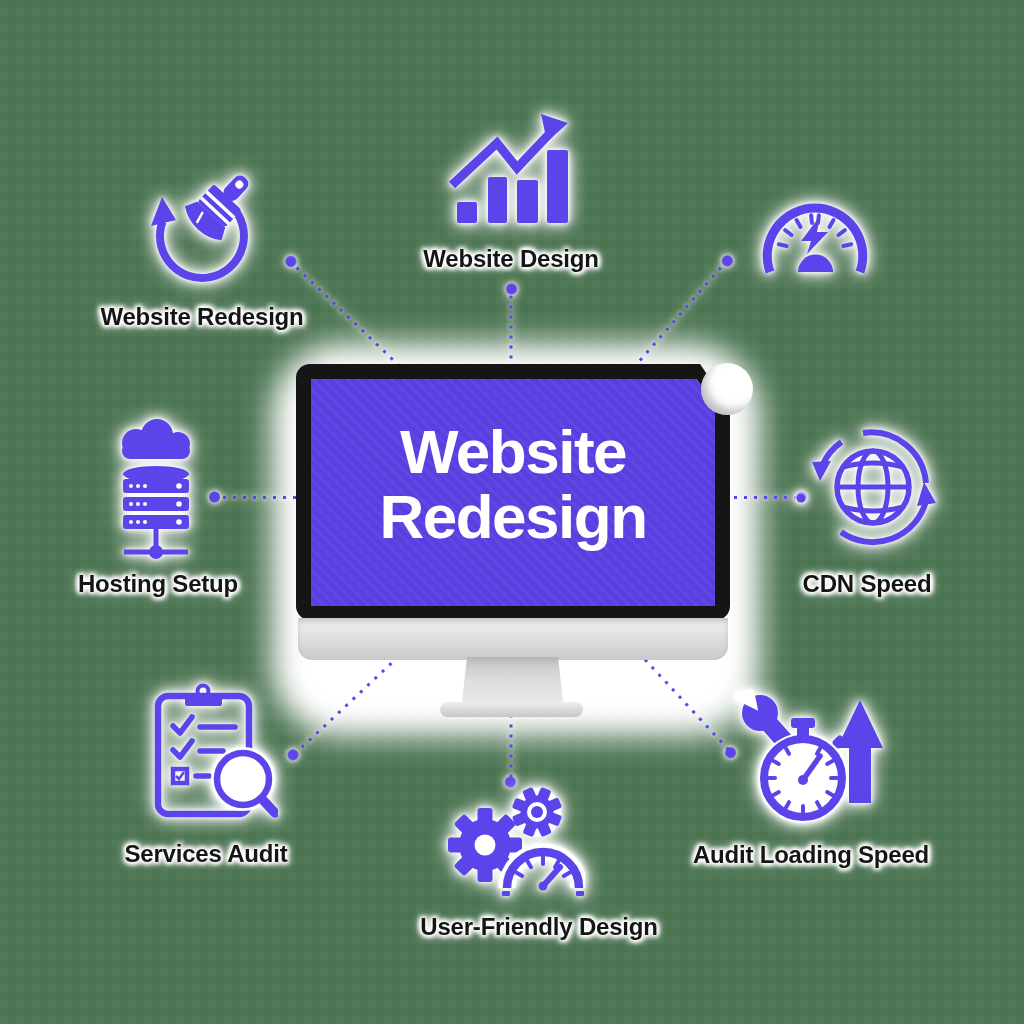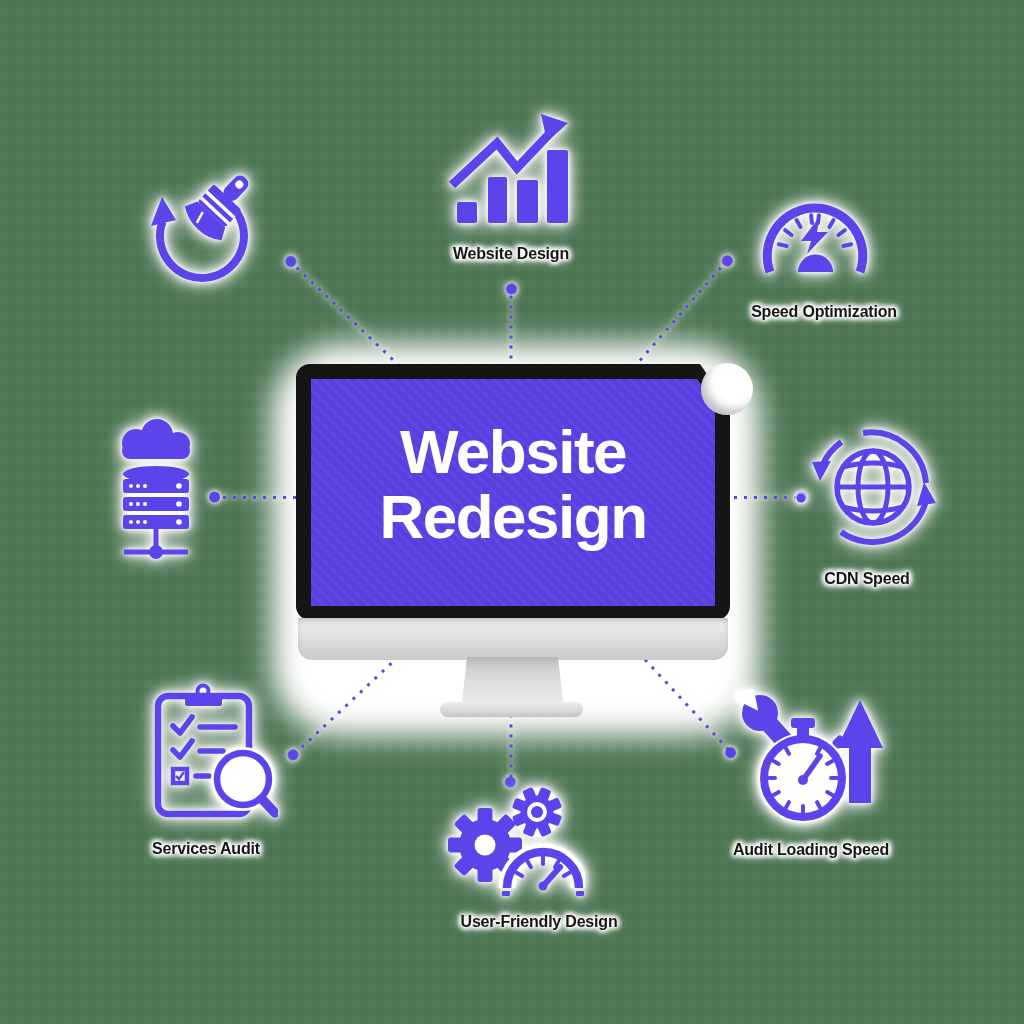--- a/index.html
+++ b/index.html
@@ -75,7 +75,7 @@
   }
   .label{
     position:absolute;width:300px;text-align:center;
-    font-size:16px;font-weight:700;color:var(--label-text,#151515);letter-spacing:-.2px;
+    font-size:24px;font-weight:700;color:var(--label-text,#151515);letter-spacing:-.2px;
     text-shadow:0 0 3px #fff,0 0 5px #fff,0 0 8px #fff,
       2px 2px 4px #fff,-2px -2px 4px #fff,2px -2px 4px #fff,-2px 2px 4px #fff,0 0 12px #fff;
   }

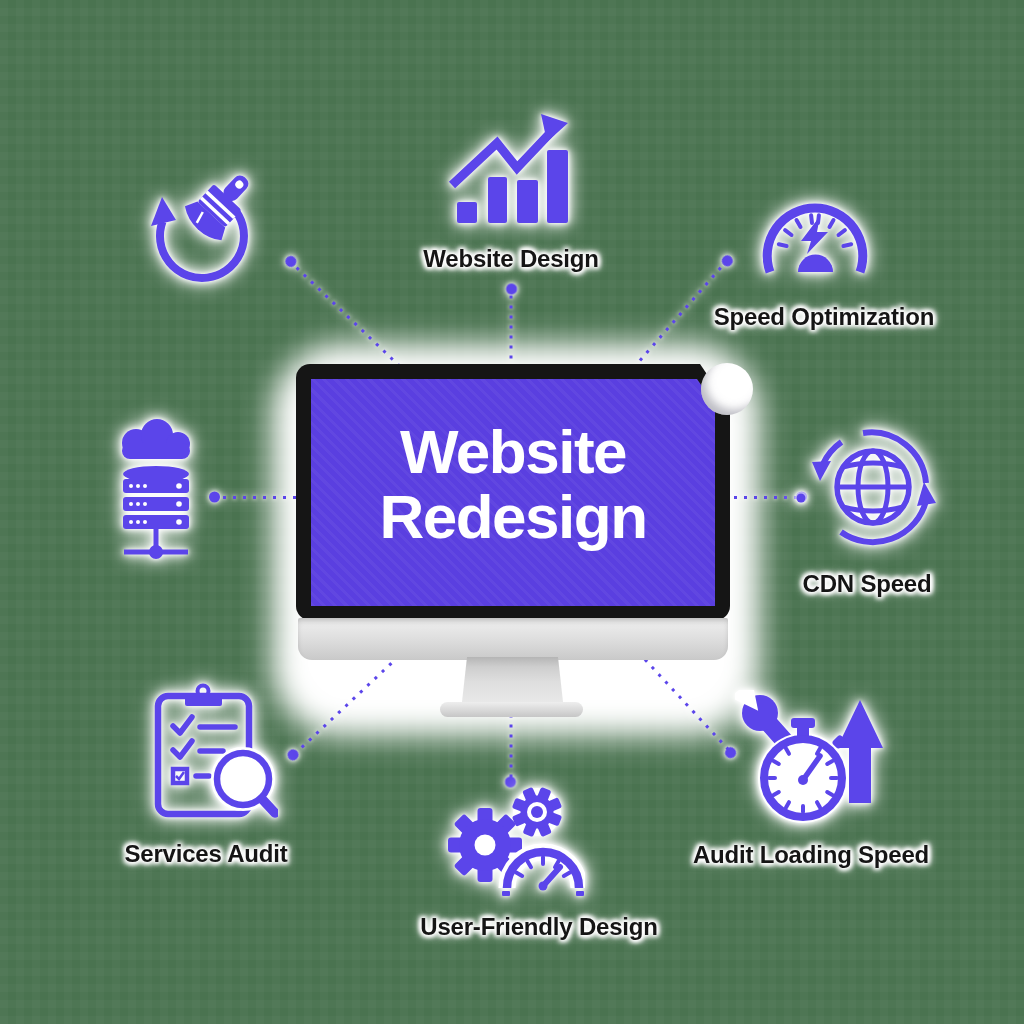--- a/index.html
+++ b/index.html
@@ -139,6 +139,7 @@
       <path d="M-8 2 L-5 14" stroke="#fff" stroke-width="2.5" fill="none"></path>
     </g>
   </svg>
+  <div class="label" style="left:52px;top:303px">Website Redesign</div>
 
   <svg class="icon" viewBox="0 0 122 114" style="left:448px;top:111px;width:122px;height:114px">
     <rect x="9" y="91" width="20" height="21" rx="2" fill="currentColor"></rect>

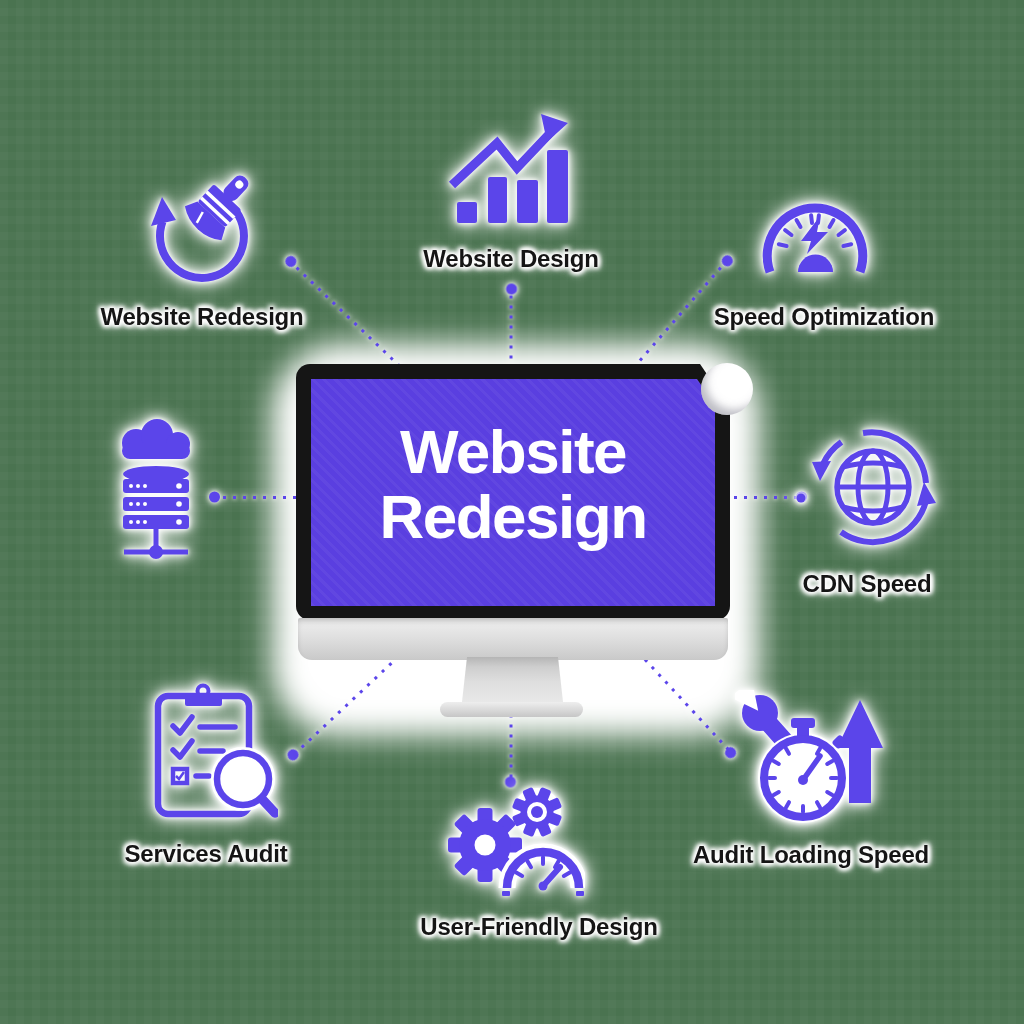--- a/index.html
+++ b/index.html
@@ -166,7 +166,6 @@
     <polygon points="63,28 44,53 54,53 50,66 71,44 60,44" fill="currentColor"></polygon>
     <path d="M41 84 A17.5 17.5 0 0 1 76 84 Z" fill="currentColor"></path>
   </svg>
-  <div class="label" style="left:674px;top:303px">Speed Optimization</div>
 
   <svg class="icon" viewBox="0 0 80 148" style="left:118px;top:413px;width:80px;height:148px">
     <g fill="currentColor">

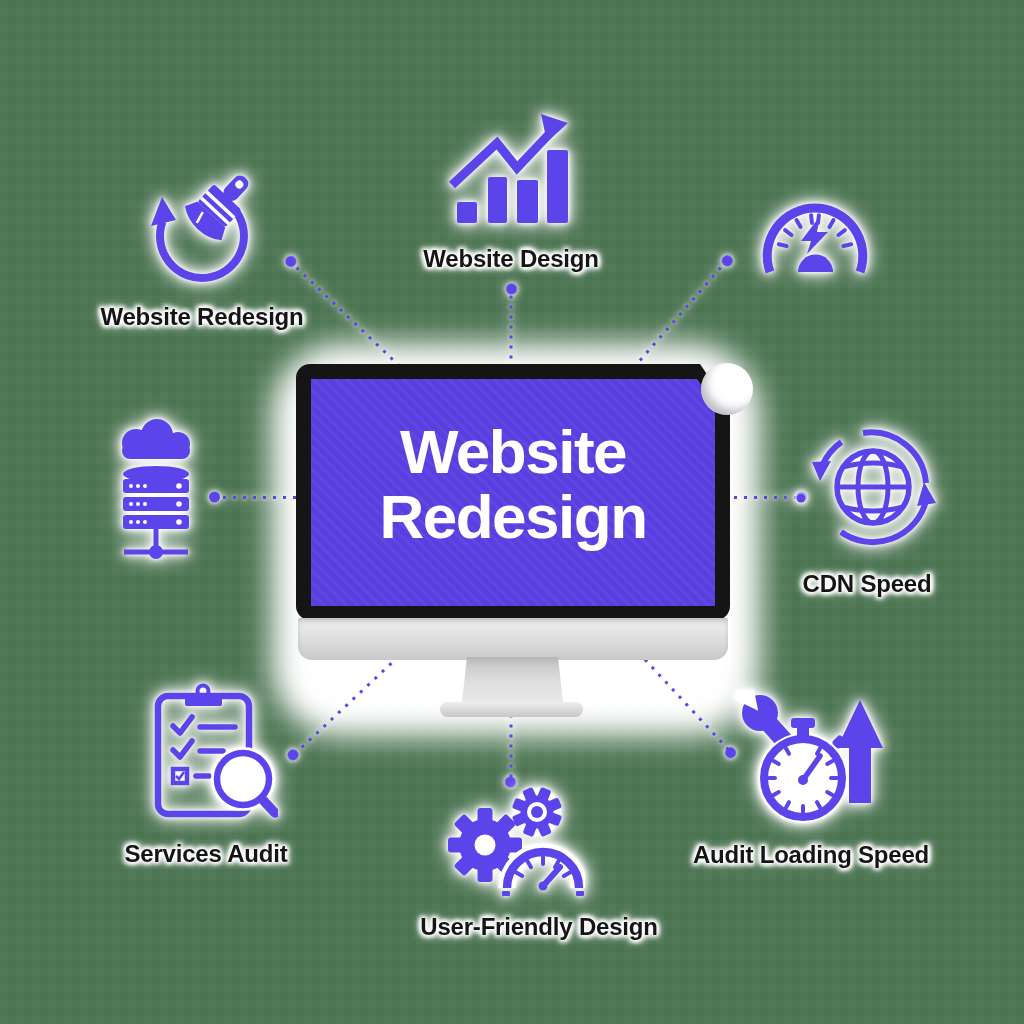--- a/index.html
+++ b/index.html
@@ -195,6 +195,7 @@
     <path d="M38 116 V139 M6 139 H70" stroke="currentColor" stroke-width="5" fill="none"></path>
     <circle cx="38" cy="139" r="7" fill="currentColor"></circle>
   </svg>
+  <div class="label" style="left:8px;top:570px">Hosting Setup</div>
 
   <svg class="icon" viewBox="0 0 145 122" style="left:795px;top:425px;width:145px;height:122px">
     <g fill="none" stroke="currentColor">

